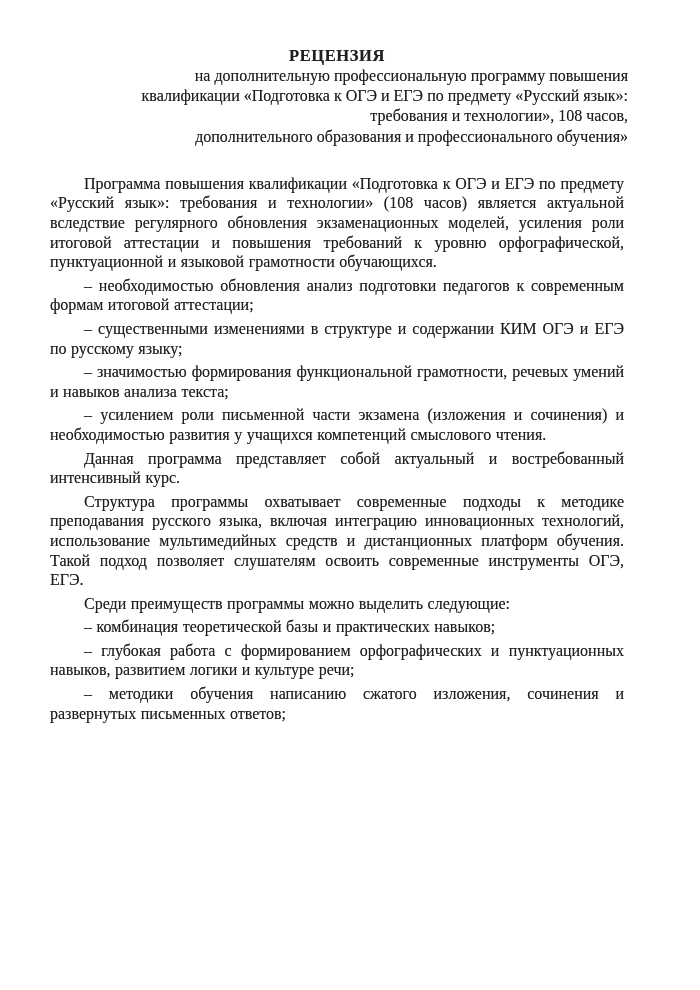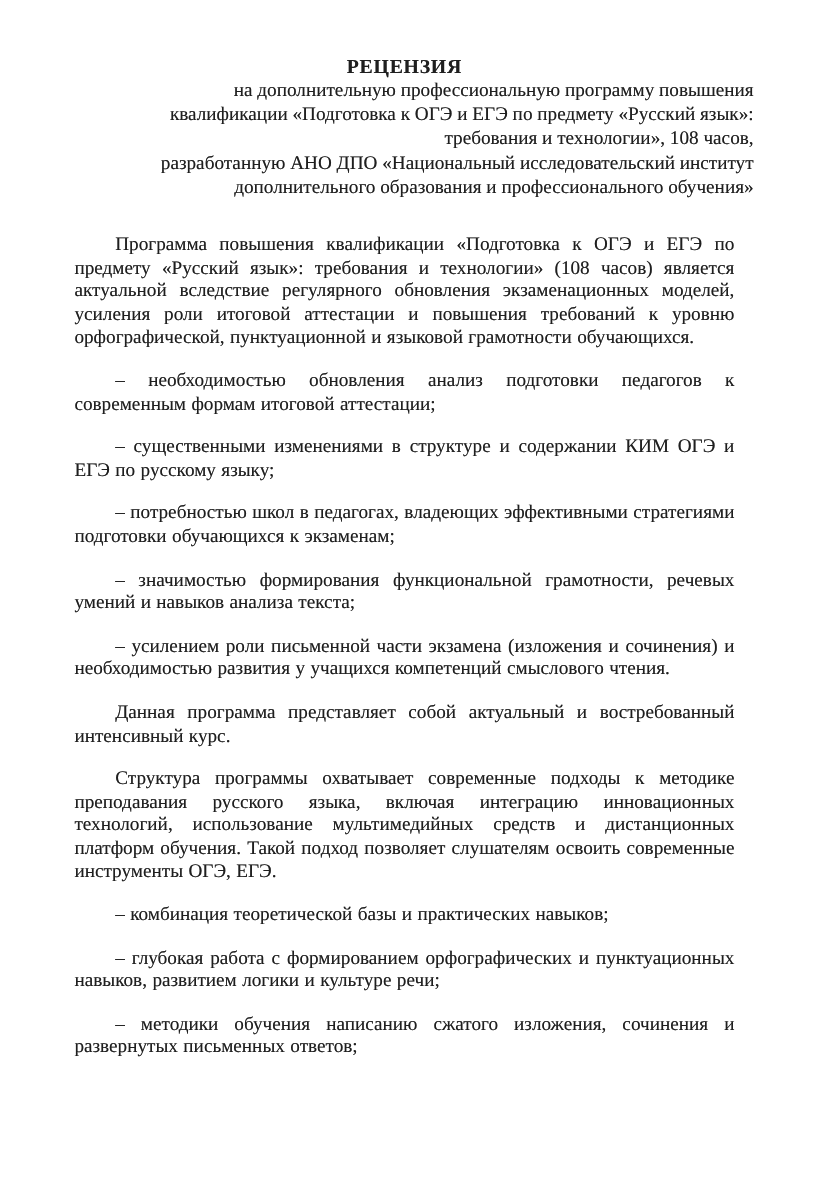--- a/index.html
+++ b/index.html
@@ -63,7 +63,6 @@
         <div class="subtitle-line">на дополнительную профессиональную программу повышения</div>
         <div class="subtitle-line">квалификации «Подготовка к ОГЭ и ЕГЭ по предмету «Русский язык»:</div>
         <div class="subtitle-line">требования и технологии», 108 часов,</div>
-        <div class="subtitle-line">разработанную АНО ДПО «Национальный исследовательский институт</div>
         <div class="subtitle-line">дополнительного образования и профессионального обучения»</div>
       </div>
     <div class="doc-body">

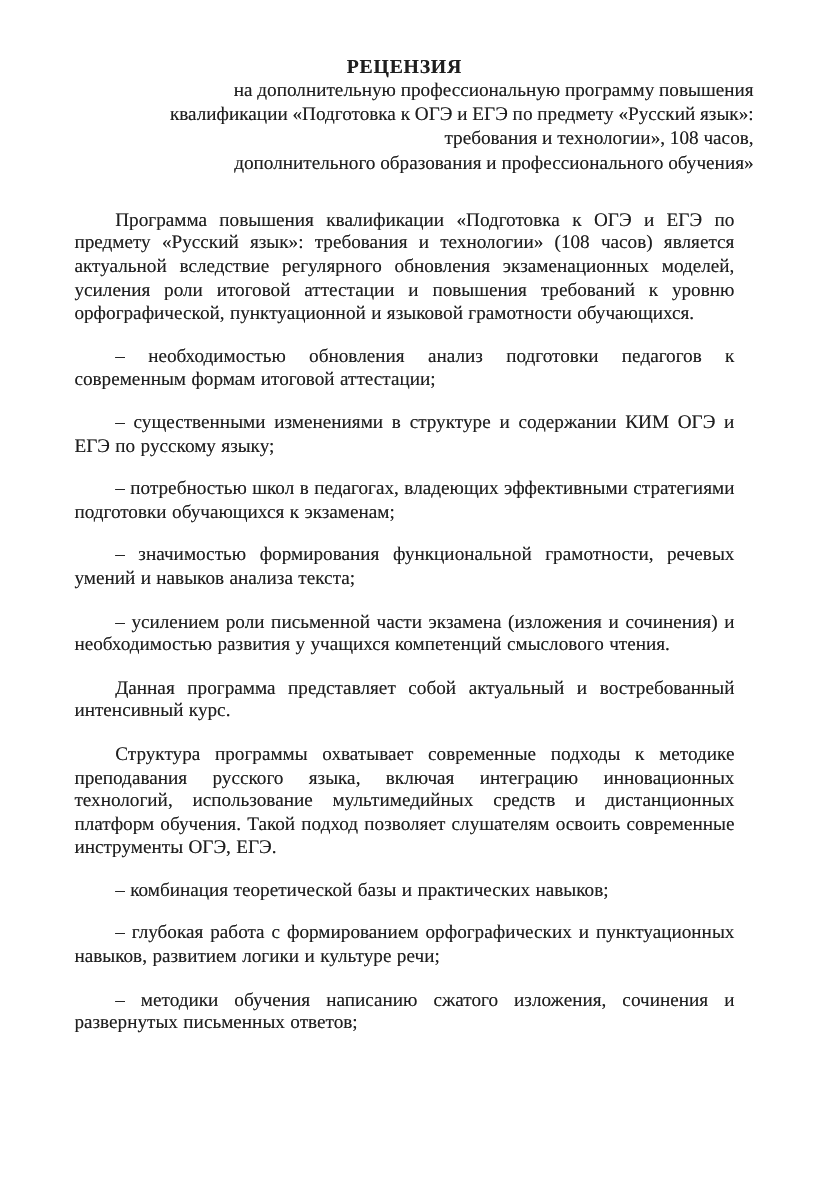--- a/index.html
+++ b/index.html
@@ -47,7 +47,7 @@
     line-height: 19.6px;
   }
   .para {
-    margin: 16px;
+    margin: 4px;
     text-align: justify;
     text-indent: 34px;
     word-spacing: 0.5px;

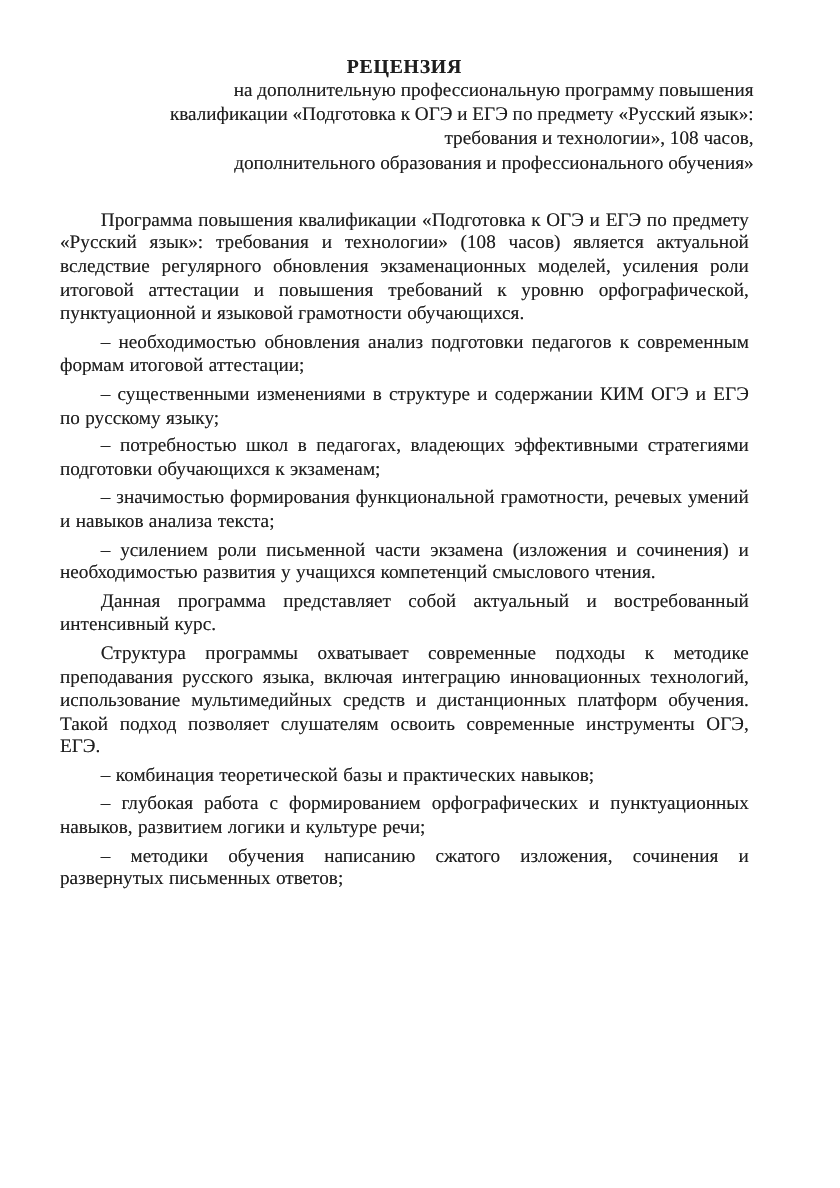--- a/index.html
+++ b/index.html
@@ -69,7 +69,6 @@
         <p class="para">Программа повышения квалификации «Подготовка к ОГЭ и ЕГЭ по предмету «Русский язык»: требования и технологии» (108 часов) является актуальной вследствие регулярного обновления экзаменационных моделей, усиления роли итоговой аттестации и повышения требований к уровню орфографической, пунктуационной и языковой грамотности обучающихся.</p>
         <p class="para">– необходимостью обновления анализ подготовки педагогов к современным формам итоговой аттестации;</p>
         <p class="para">– существенными изменениями в структуре и содержании КИМ ОГЭ и ЕГЭ по русскому языку;</p>
-        <p class="para">– потребностью школ в педагогах, владеющих эффективными стратегиями подготовки обучающихся к экзаменам;</p>
         <p class="para">– значимостью формирования функциональной грамотности, речевых умений и навыков анализа текста;</p>
         <p class="para">– усилением роли письменной части экзамена (изложения и сочинения) и необходимостью развития у учащихся компетенций смыслового чтения.</p>
         <p class="para">Данная программа представляет собой актуальный и востребованный интенсивный курс.</p>

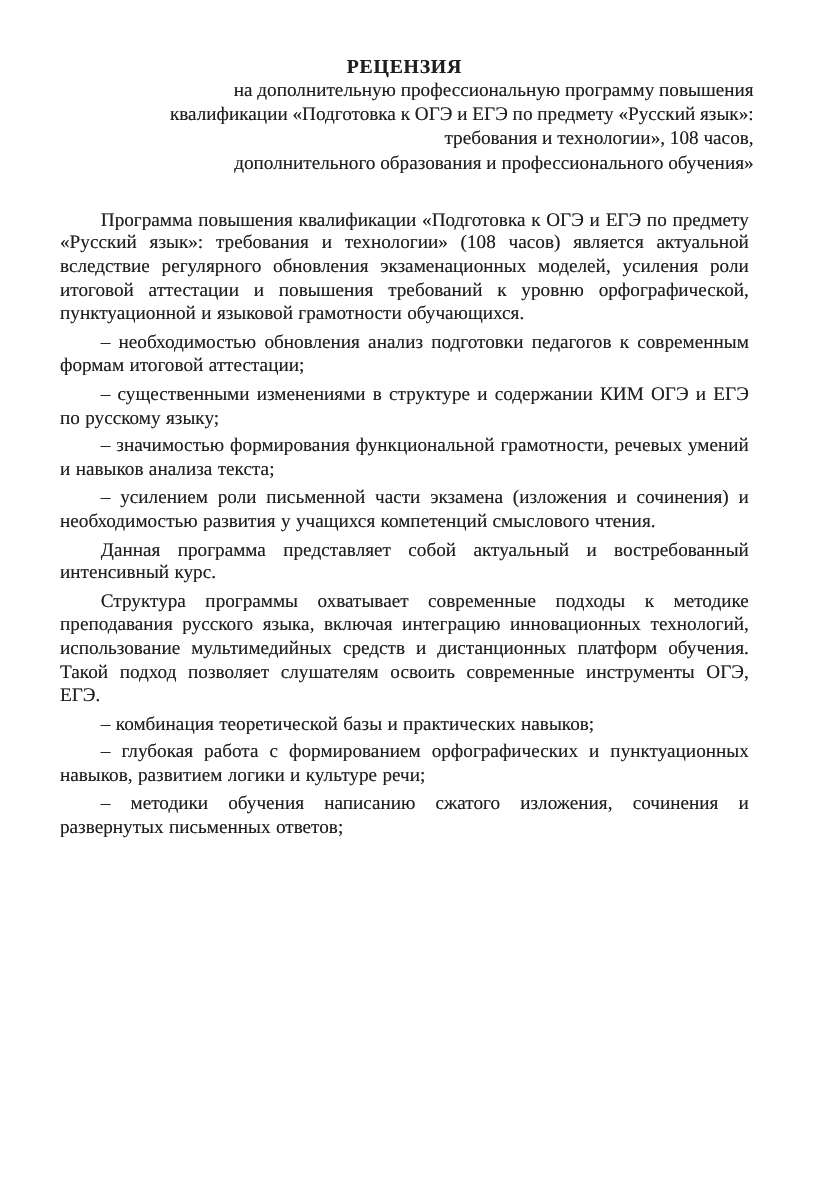--- a/index.html
+++ b/index.html
@@ -73,6 +73,7 @@
         <p class="para">– усилением роли письменной части экзамена (изложения и сочинения) и необходимостью развития у учащихся компетенций смыслового чтения.</p>
         <p class="para">Данная программа представляет собой актуальный и востребованный интенсивный курс.</p>
         <p class="para">Структура программы охватывает современные подходы к методике преподавания русского языка, включая интеграцию инновационных технологий, использование мультимедийных средств и дистанционных платформ обучения. Такой подход позволяет слушателям освоить современные инструменты ОГЭ, ЕГЭ.</p>
+        <p class="para">Среди преимуществ программы можно выделить следующие:</p>
         <p class="para">– комбинация теоретической базы и практических навыков;</p>
         <p class="para">– глубокая работа с формированием орфографических и пунктуационных навыков, развитием логики и культуре речи;</p>
         <p class="para">– методики обучения написанию сжатого изложения, сочинения и развернутых письменных ответов;</p>

